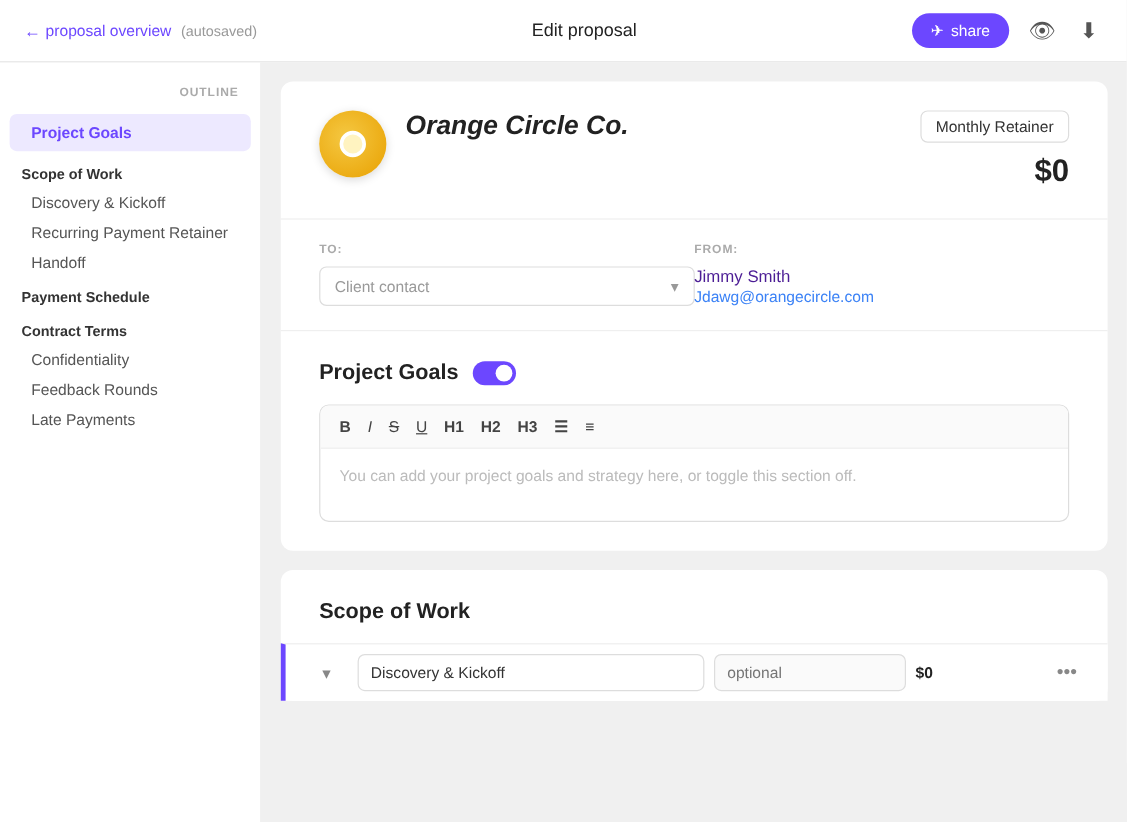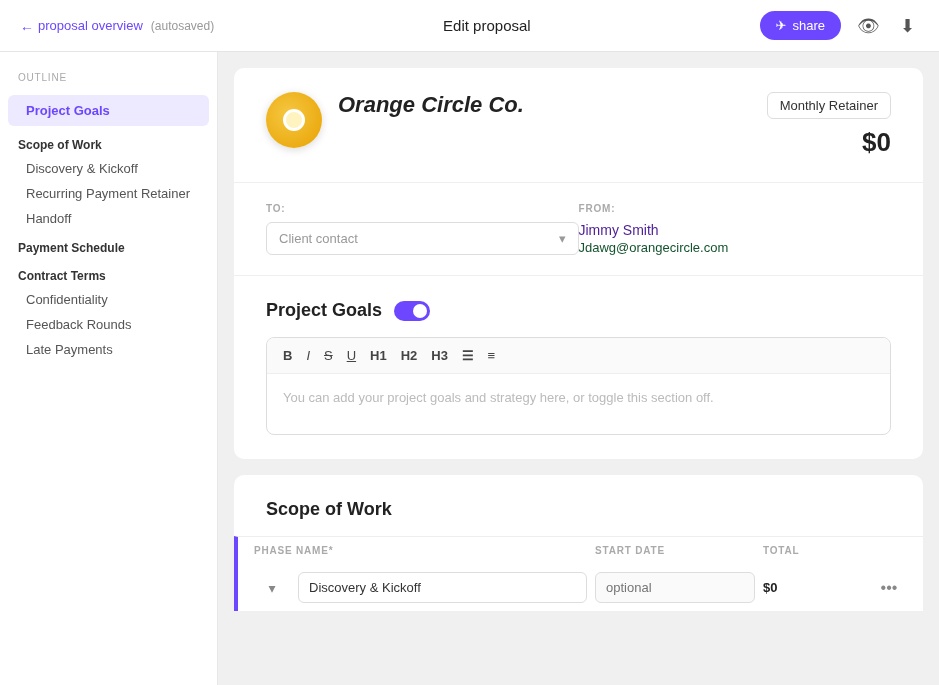--- a/index.html
+++ b/index.html
@@ -21,7 +21,7 @@
 
     
     .sidebar { width: 218px; background: #fff; border-right: 1px solid #e8e8e8; padding: 20px 0; flex-shrink: 0; overflow-y: auto; }
-    .outline-label { font-size: 10px; font-weight: 400; color: #aaa; letter-spacing: 0.08em; text-transform: uppercase; padding: 0 18px 12px; }
+    .outline-label { font-size: 10px; font-weight: 700; color: #aaa; letter-spacing: 0.08em; text-transform: uppercase; padding: 0 18px 12px; text-align: right; }
     .nav-item-active { background: #ede9ff; color: #6c47ff; font-size: 13px; font-weight: 600; padding: 8px 18px; cursor: pointer; border-radius: 6px; margin: 0 8px 2px; }
     .nav-section { font-size: 12px; font-weight: 600; color: #333; padding: 10px 18px 4px; }
     .nav-sub { font-size: 13px; color: #555; padding: 5px 26px; cursor: pointer; }

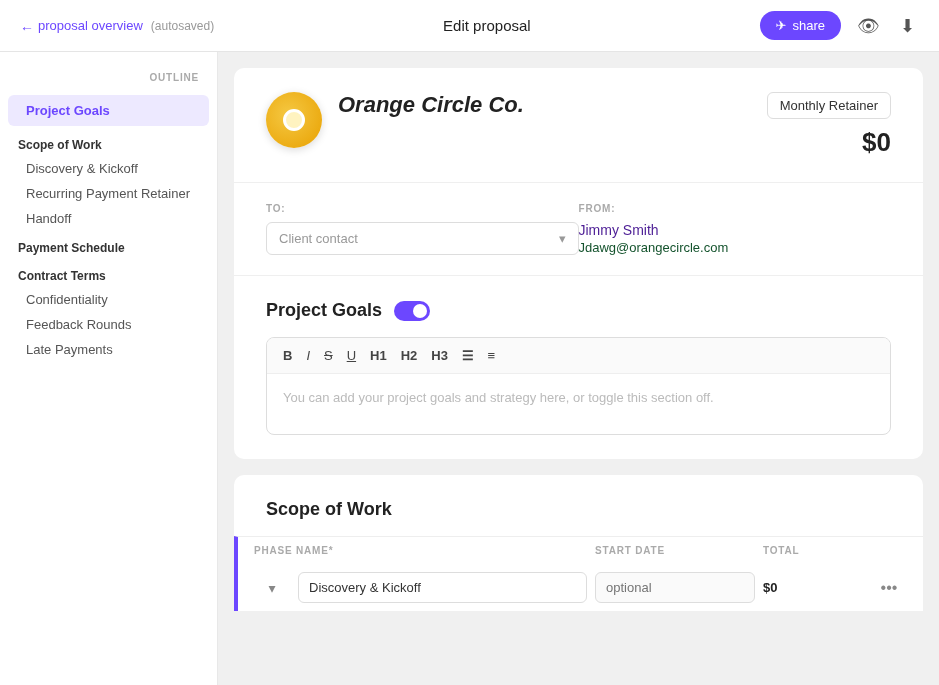--- a/index.html
+++ b/index.html
@@ -48,7 +48,7 @@
     .field-label { font-size: 10px; font-weight: 600; color: #aaa; letter-spacing: 0.08em; margin-bottom: 8px; }
     .select-field { display: flex; align-items: center; justify-content: space-between; border: 1px solid #ddd; border-radius: 6px; padding: 8px 12px; font-size: 13px; color: #999; cursor: pointer; background: #fff; }
     .from-name { font-size: 14px; font-weight: 500; color: #4c1d95; margin-bottom: 2px; }
-    .from-email { font-size: 13px; color: #14532d; }
+    .from-email { font-size: 13px; color: #3b82f6; }
 
     
     .section-divider { border: none; border-top: 1px solid #efefef; margin: 0; }

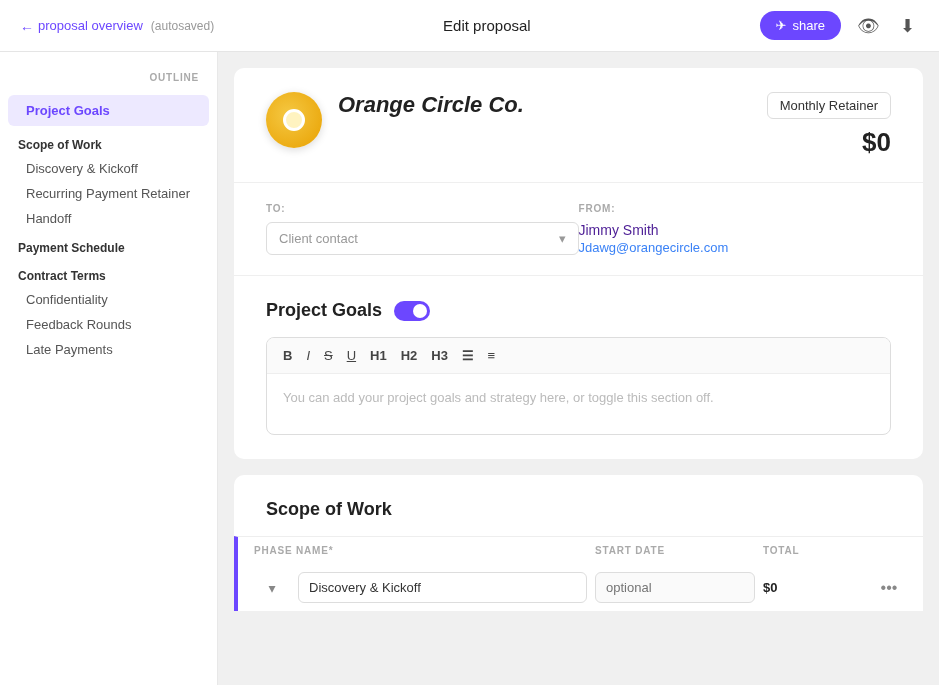--- a/index.html
+++ b/index.html
@@ -197,12 +197,6 @@
       <div class="scope-table-wrap">
         <div class="scope-phase">
           <div class="scope-phase-inner">
-            <div class="scope-col-headers">
-              <span class="col-header">PHASE NAME*</span>
-              <span class="col-header">START DATE</span>
-              <span class="col-header">TOTAL</span>
-              <span></span>
-            </div>
             <div class="scope-row">
               <button class="chevron-btn">▾</button>
               <input class="phase-input" type="text" value="Discovery &amp; Kickoff" style="">

